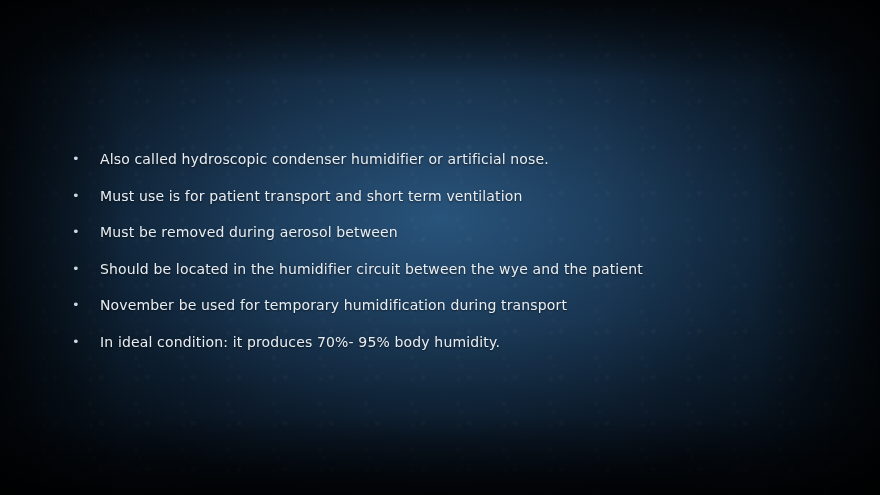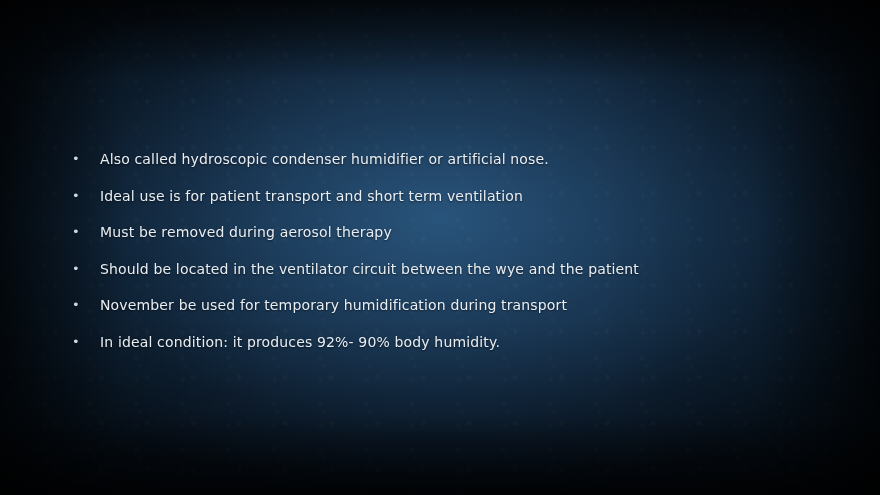--- a/index.html
+++ b/index.html
@@ -103,7 +103,7 @@
 
     <div class="bullet-row">
       <span class="bullet-marker">•</span>
-      <span class="bullet-text">Ideal use is for patient transport and short term ventilation</span>
+      <span class="bullet-text">Must use is for patient transport and short term ventilation</span>
     </div>
 
     <div class="bullet-row">

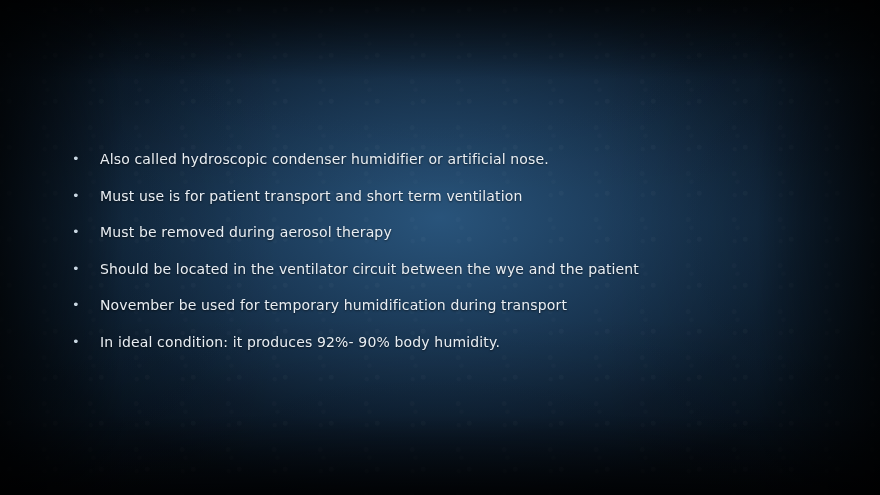--- a/index.html
+++ b/index.html
@@ -108,7 +108,7 @@
 
     <div class="bullet-row">
       <span class="bullet-marker">•</span>
-      <span class="bullet-text">Must be removed during aerosol therapy</span>
+      <span class="bullet-text">Must be removed during aerosol between</span>
     </div>
 
     <div class="bullet-row">

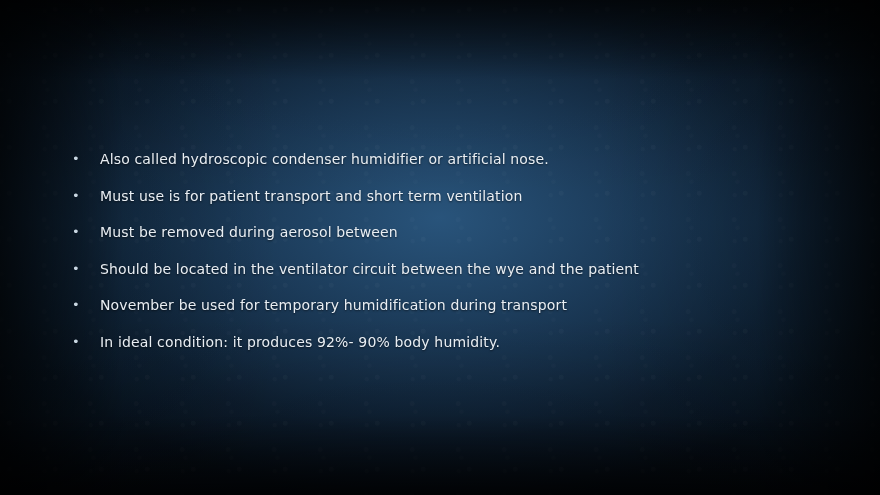--- a/index.html
+++ b/index.html
@@ -113,7 +113,7 @@
 
     <div class="bullet-row">
       <span class="bullet-marker">•</span>
-      <span class="bullet-text">Should be located in the ventilator circuit between the wye and the patient</span>
+      <span class="bullet-text">Should be located in the humidifier circuit between the wye and the patient</span>
     </div>
 
     <div class="bullet-row">

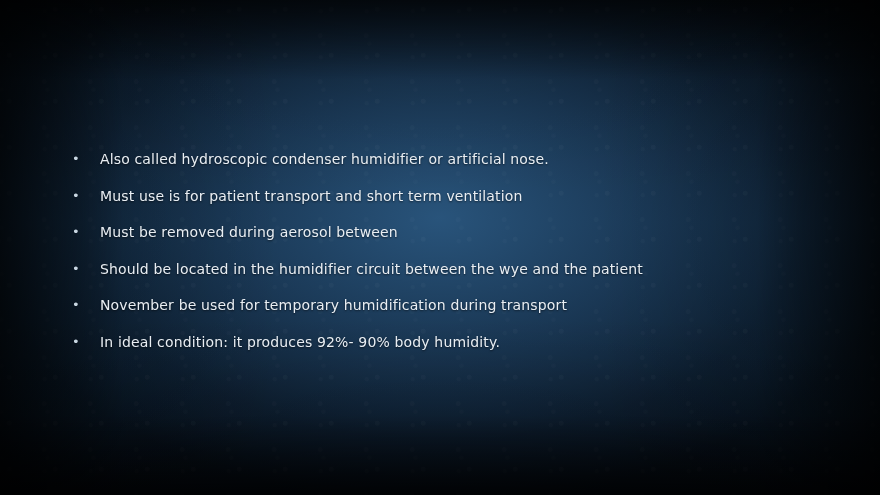--- a/index.html
+++ b/index.html
@@ -123,7 +123,7 @@
 
     <div class="bullet-row">
       <span class="bullet-marker">•</span>
-      <span class="bullet-text">In ideal condition:  it produces 92%- 90% body humidity.</span>
+      <span class="bullet-text">In ideal condition:  it produces 70%- 95% body humidity.</span>
     </div>
 
   </div>

